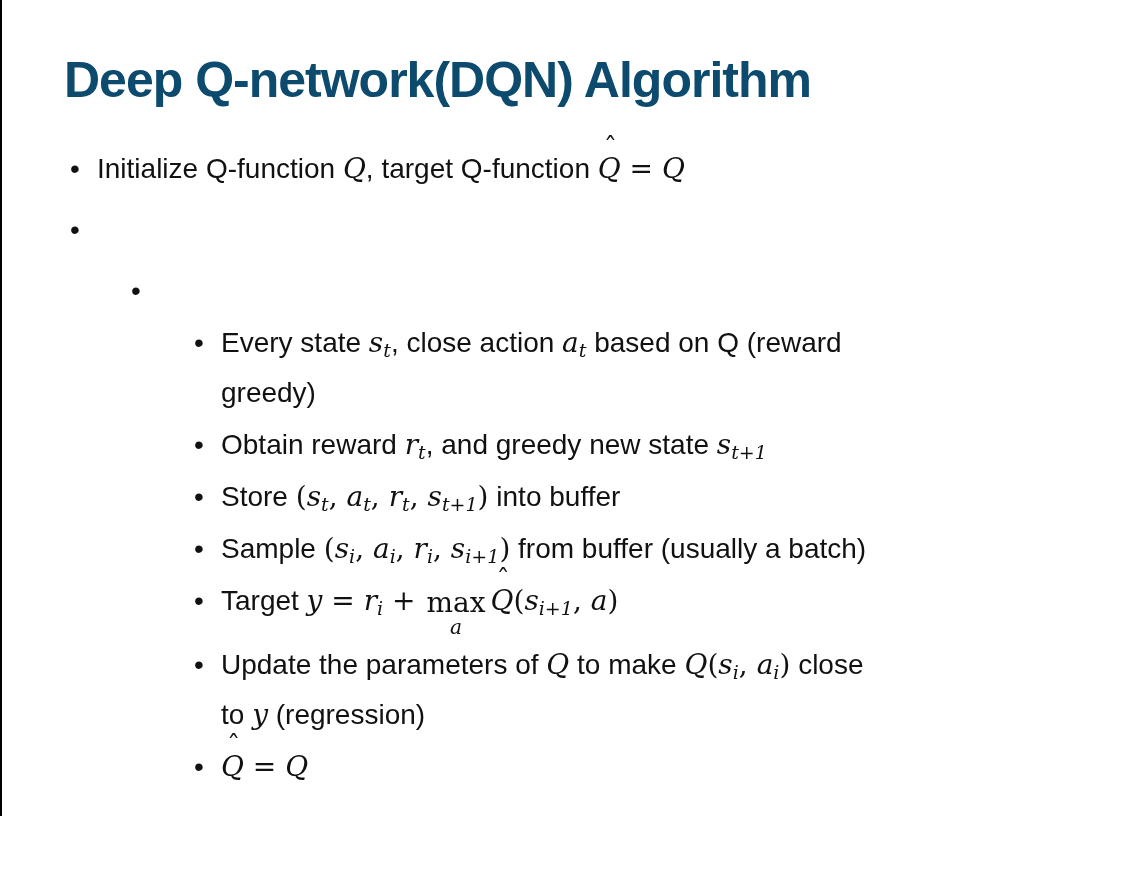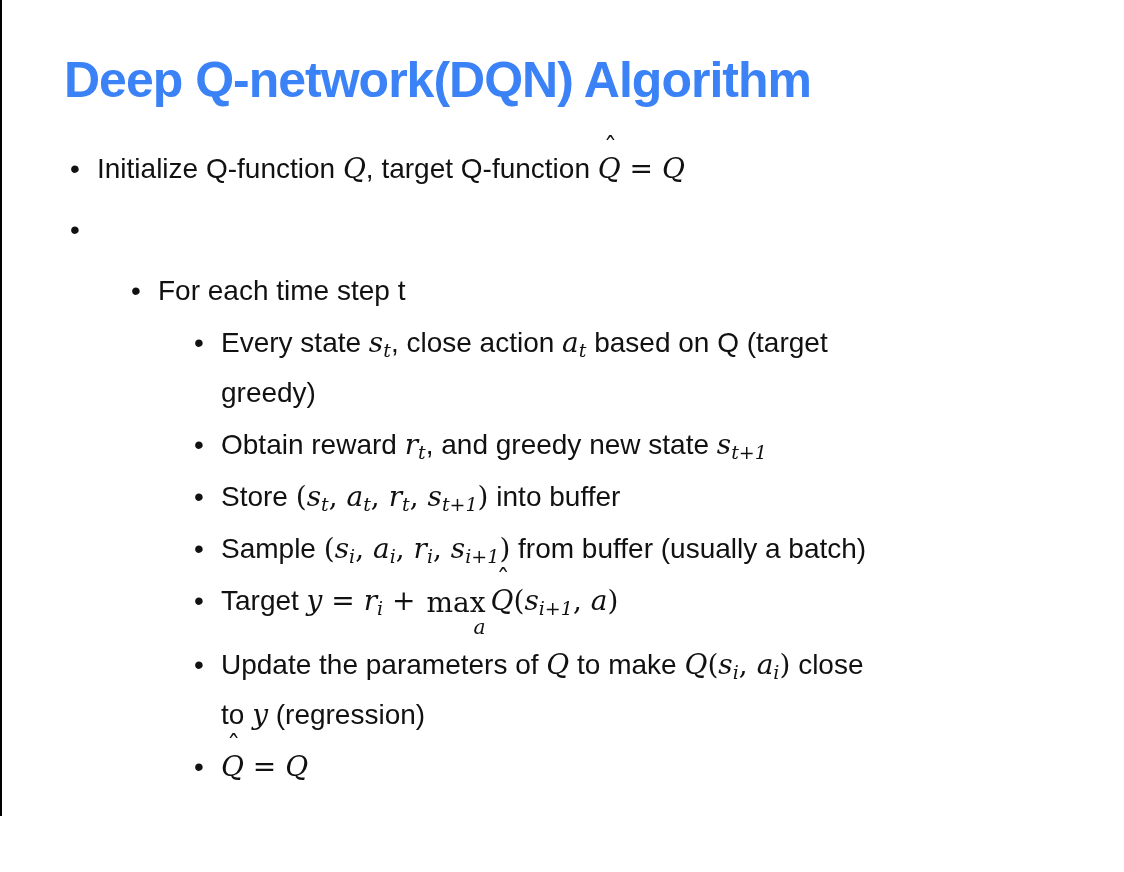--- a/index.html
+++ b/index.html
@@ -32,7 +32,7 @@
     line-height: 1.12;
     font-weight: 700;
     letter-spacing: -1px;
-    color: #3b82f6;
+    color: #0c4a6e;
     font-family: "Liberation Sans", sans-serif;
   }
   .bullets {

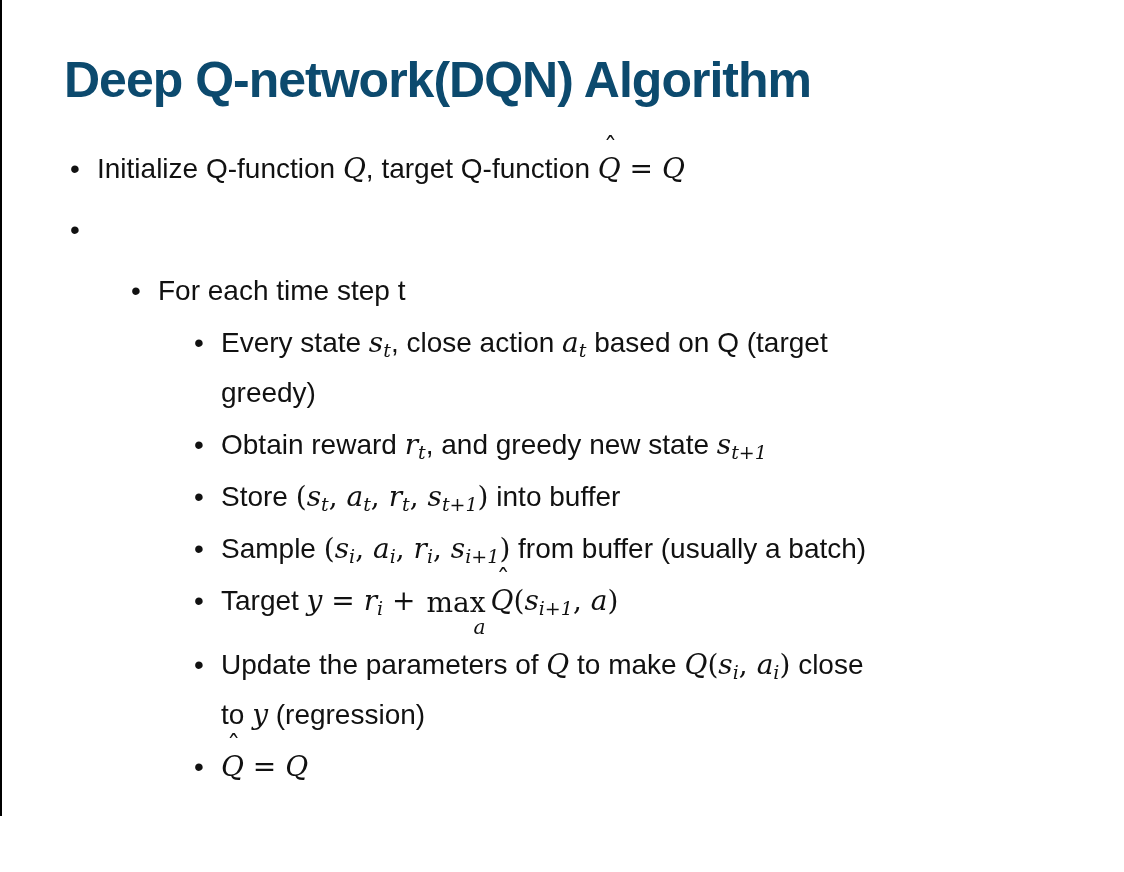--- a/index.html
+++ b/index.html
@@ -120,7 +120,6 @@
       </div>
       <div class="bullet level-2">
         <span class="marker">•</span>
-        <div class="content"><span class="txt">For each time step t</span></div>
       </div>
       <div class="bullet level-3">
         <span class="marker">•</span>

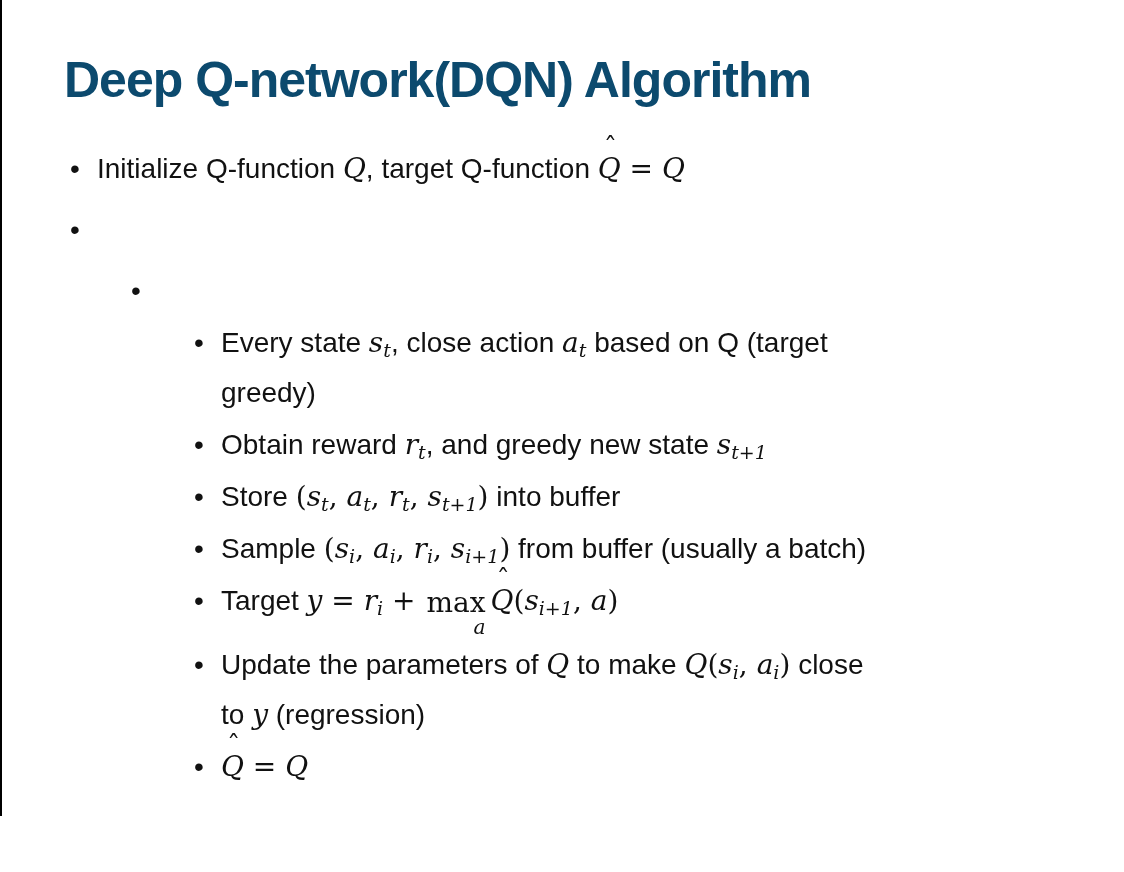--- a/index.html
+++ b/index.html
@@ -123,7 +123,7 @@
       </div>
       <div class="bullet level-3">
         <span class="marker">•</span>
-        <div class="content"><span class="txt">Every state </span><span class="math">s<sub class="msub">t</sub></span><span class="txt">, close action </span><span class="math">a<sub class="msub">t</sub></span><span class="txt"> based on Q (target</span><br><span class="txt">greedy)</span></div>
+        <div class="content"><span class="txt">Every state </span><span class="math">s<sub class="msub">t</sub></span><span class="txt">, close action </span><span class="math">a<sub class="msub">t</sub></span><span class="txt"> based on Q (reward</span><br><span class="txt">greedy)</span></div>
       </div>
       <div class="bullet level-3">
         <span class="marker">•</span>

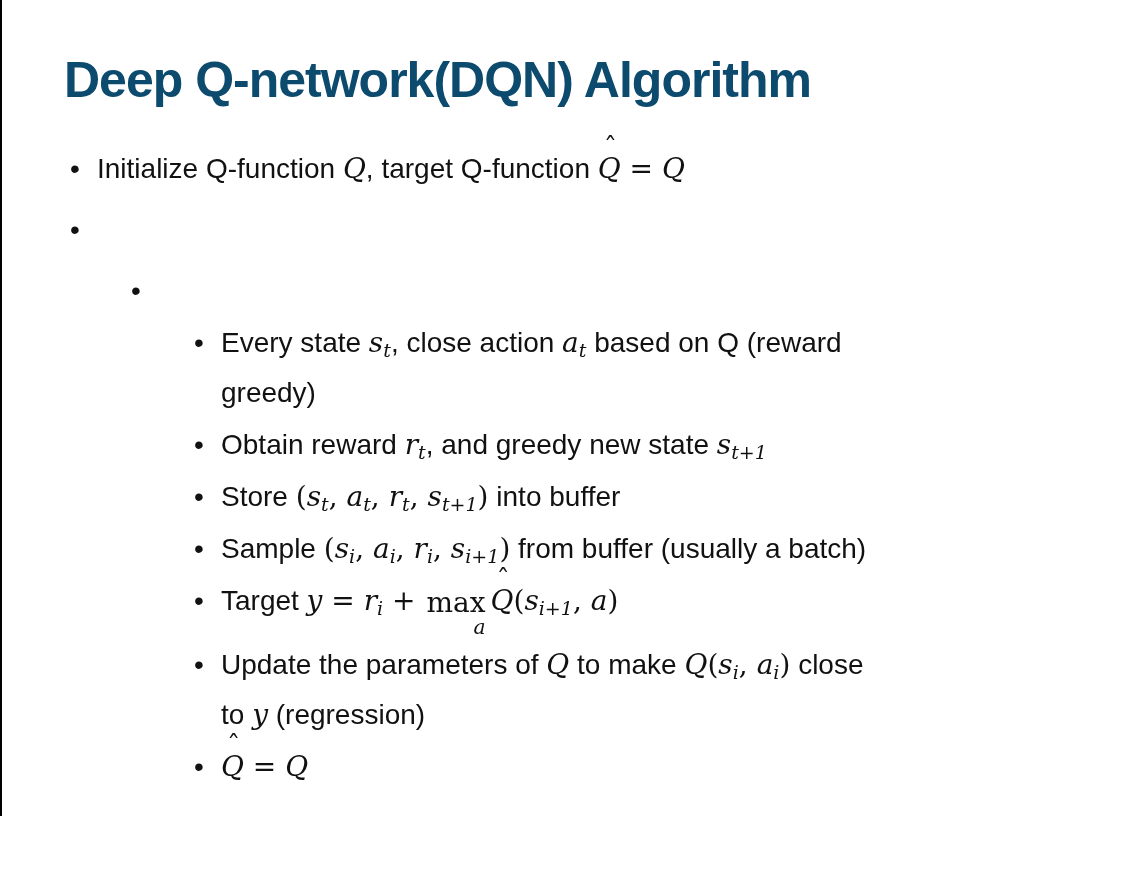--- a/index.html
+++ b/index.html
@@ -86,7 +86,7 @@
   }
   .limop {
     display: inline-block;
-    text-align: right;
+    text-align: center;
     vertical-align: -24px;
     line-height: 1.05;
     margin: 0 5px 0 2px;

